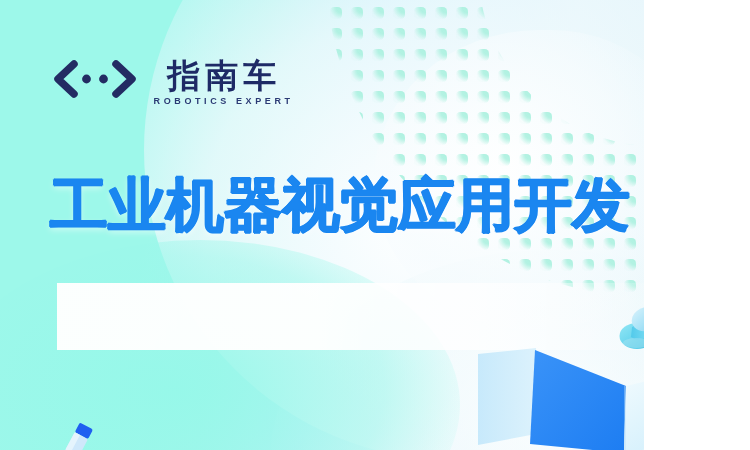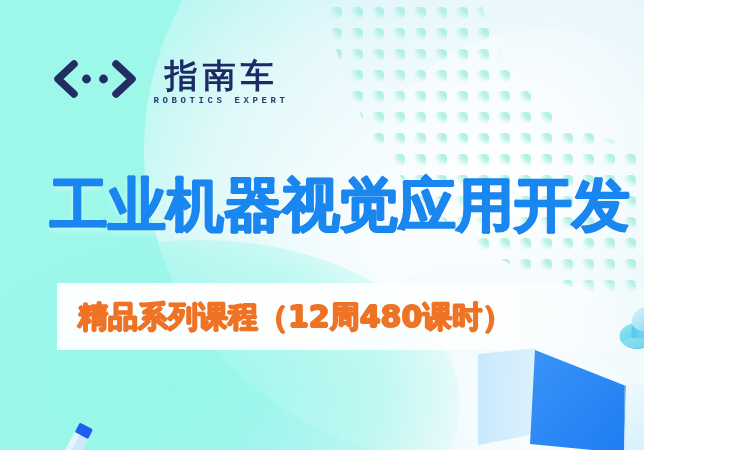--- a/index.html
+++ b/index.html
@@ -128,7 +128,7 @@
     white-space: nowrap;
   }
   .logo-en {
-    font-family: Liberation Mono, monospace;
+    font-family: Liberation Sans, sans-serif;
     font-size: 9px;
     line-height: 12px;
     font-weight: 700;

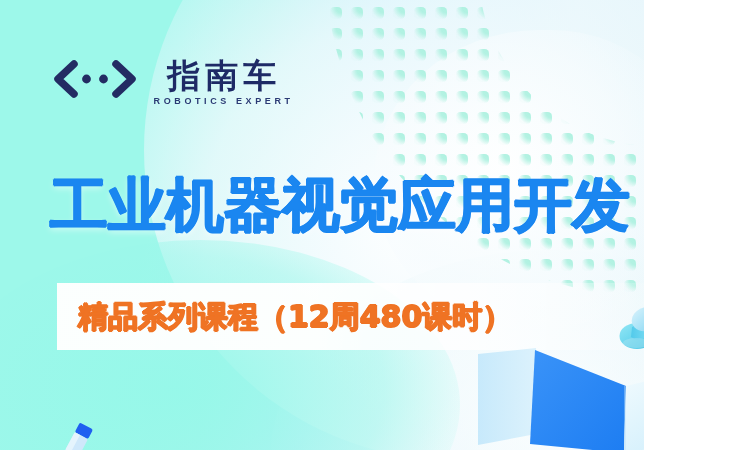--- a/index.html
+++ b/index.html
@@ -276,7 +276,6 @@
   <div class="headline">工业机器视觉应用开发</div>
 
   <div class="sub-band"></div>
-  <div class="subtitle">精品系列课程（12周480课时）</div>
 
   <div class="pin">
     <svg width="58" height="60" viewBox="0 0 58 60" aria-hidden="true">

